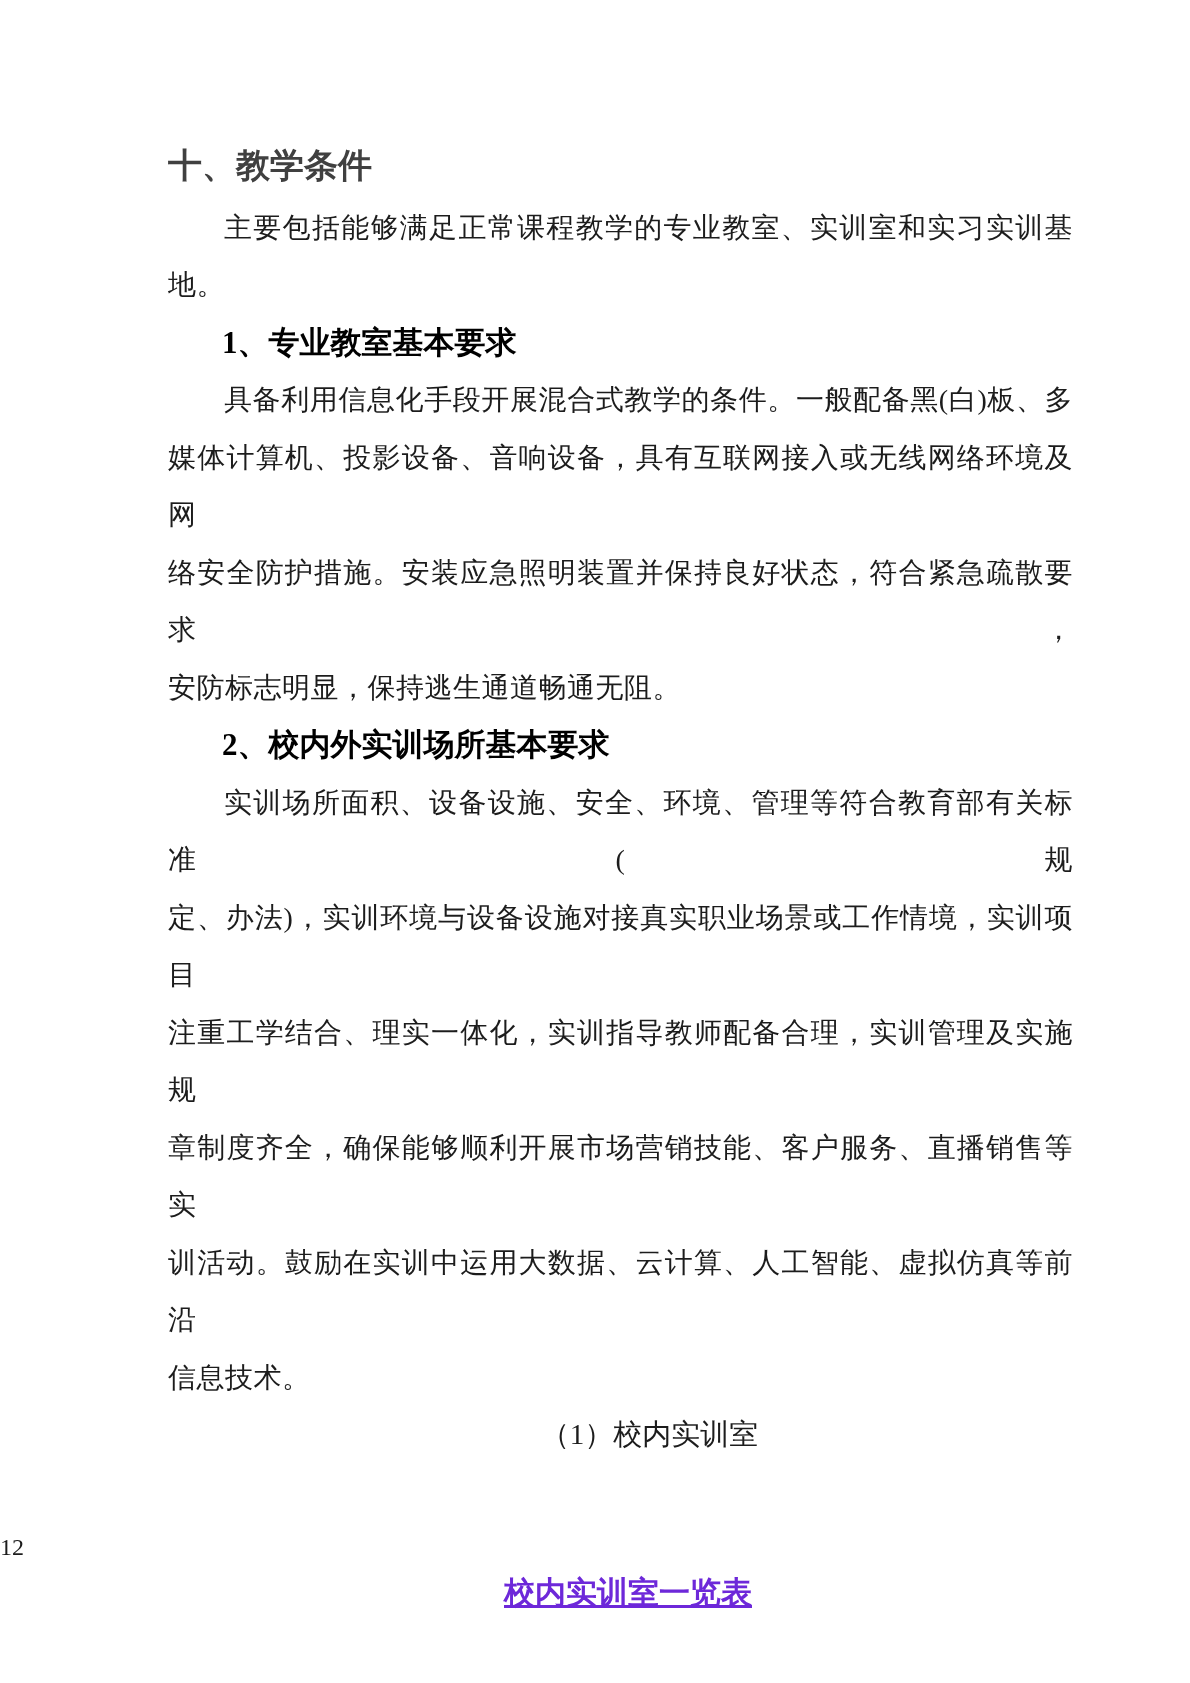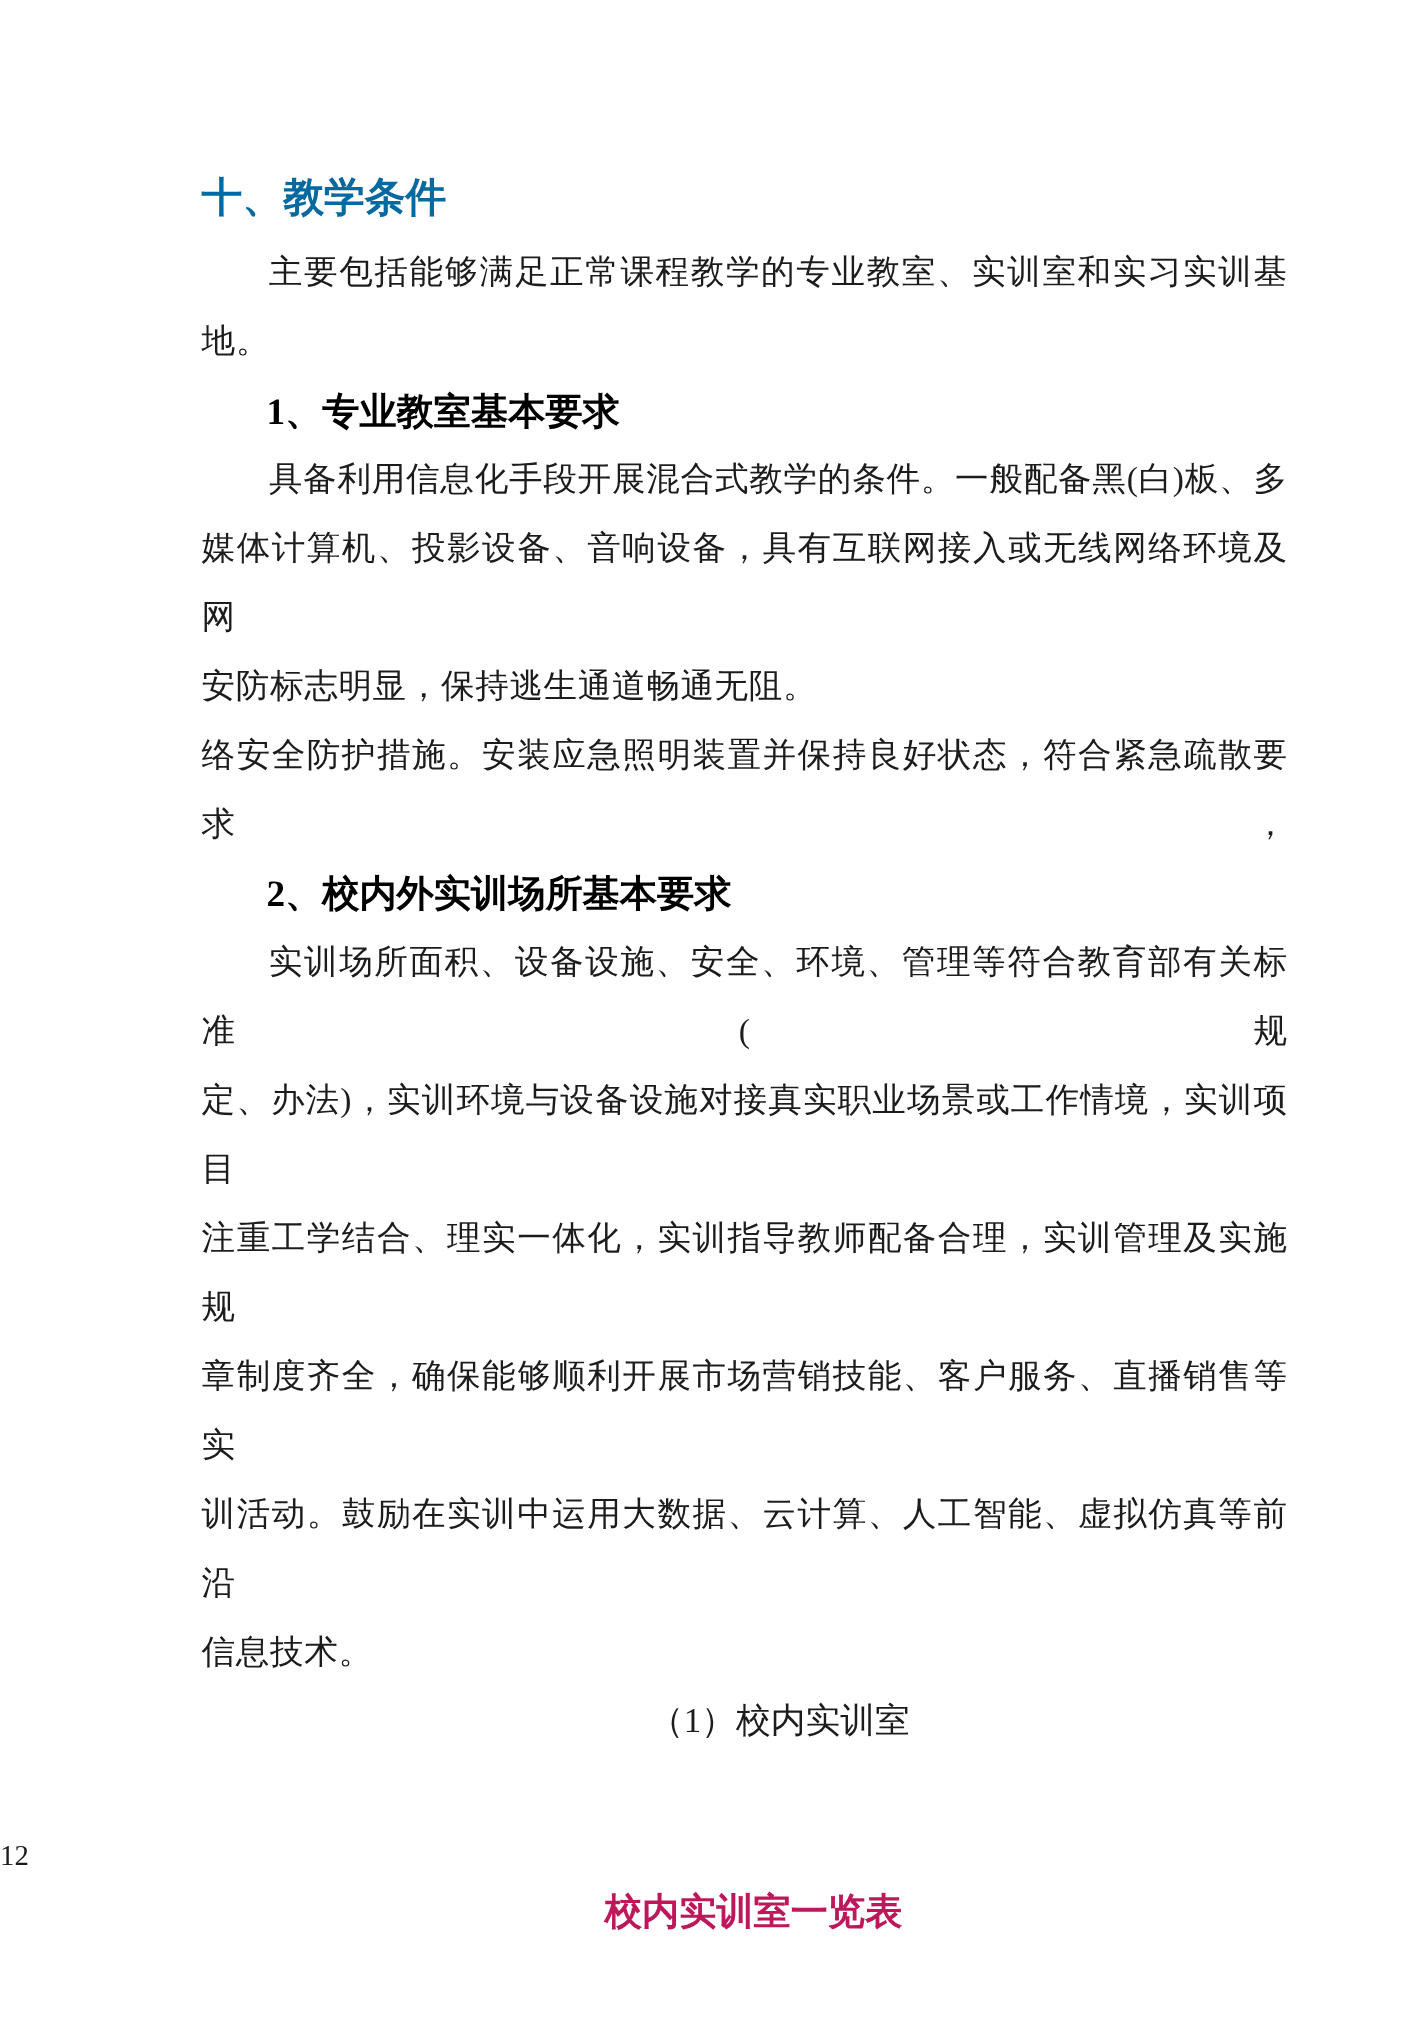--- a/index.html
+++ b/index.html
@@ -26,7 +26,7 @@
     font-weight: bold;
     font-size: 34px;
     line-height: 57.5px;
-    color: #0369a1;
+    color: #404040;
     margin: 0 0 4px 0;
   }
   .h2 {

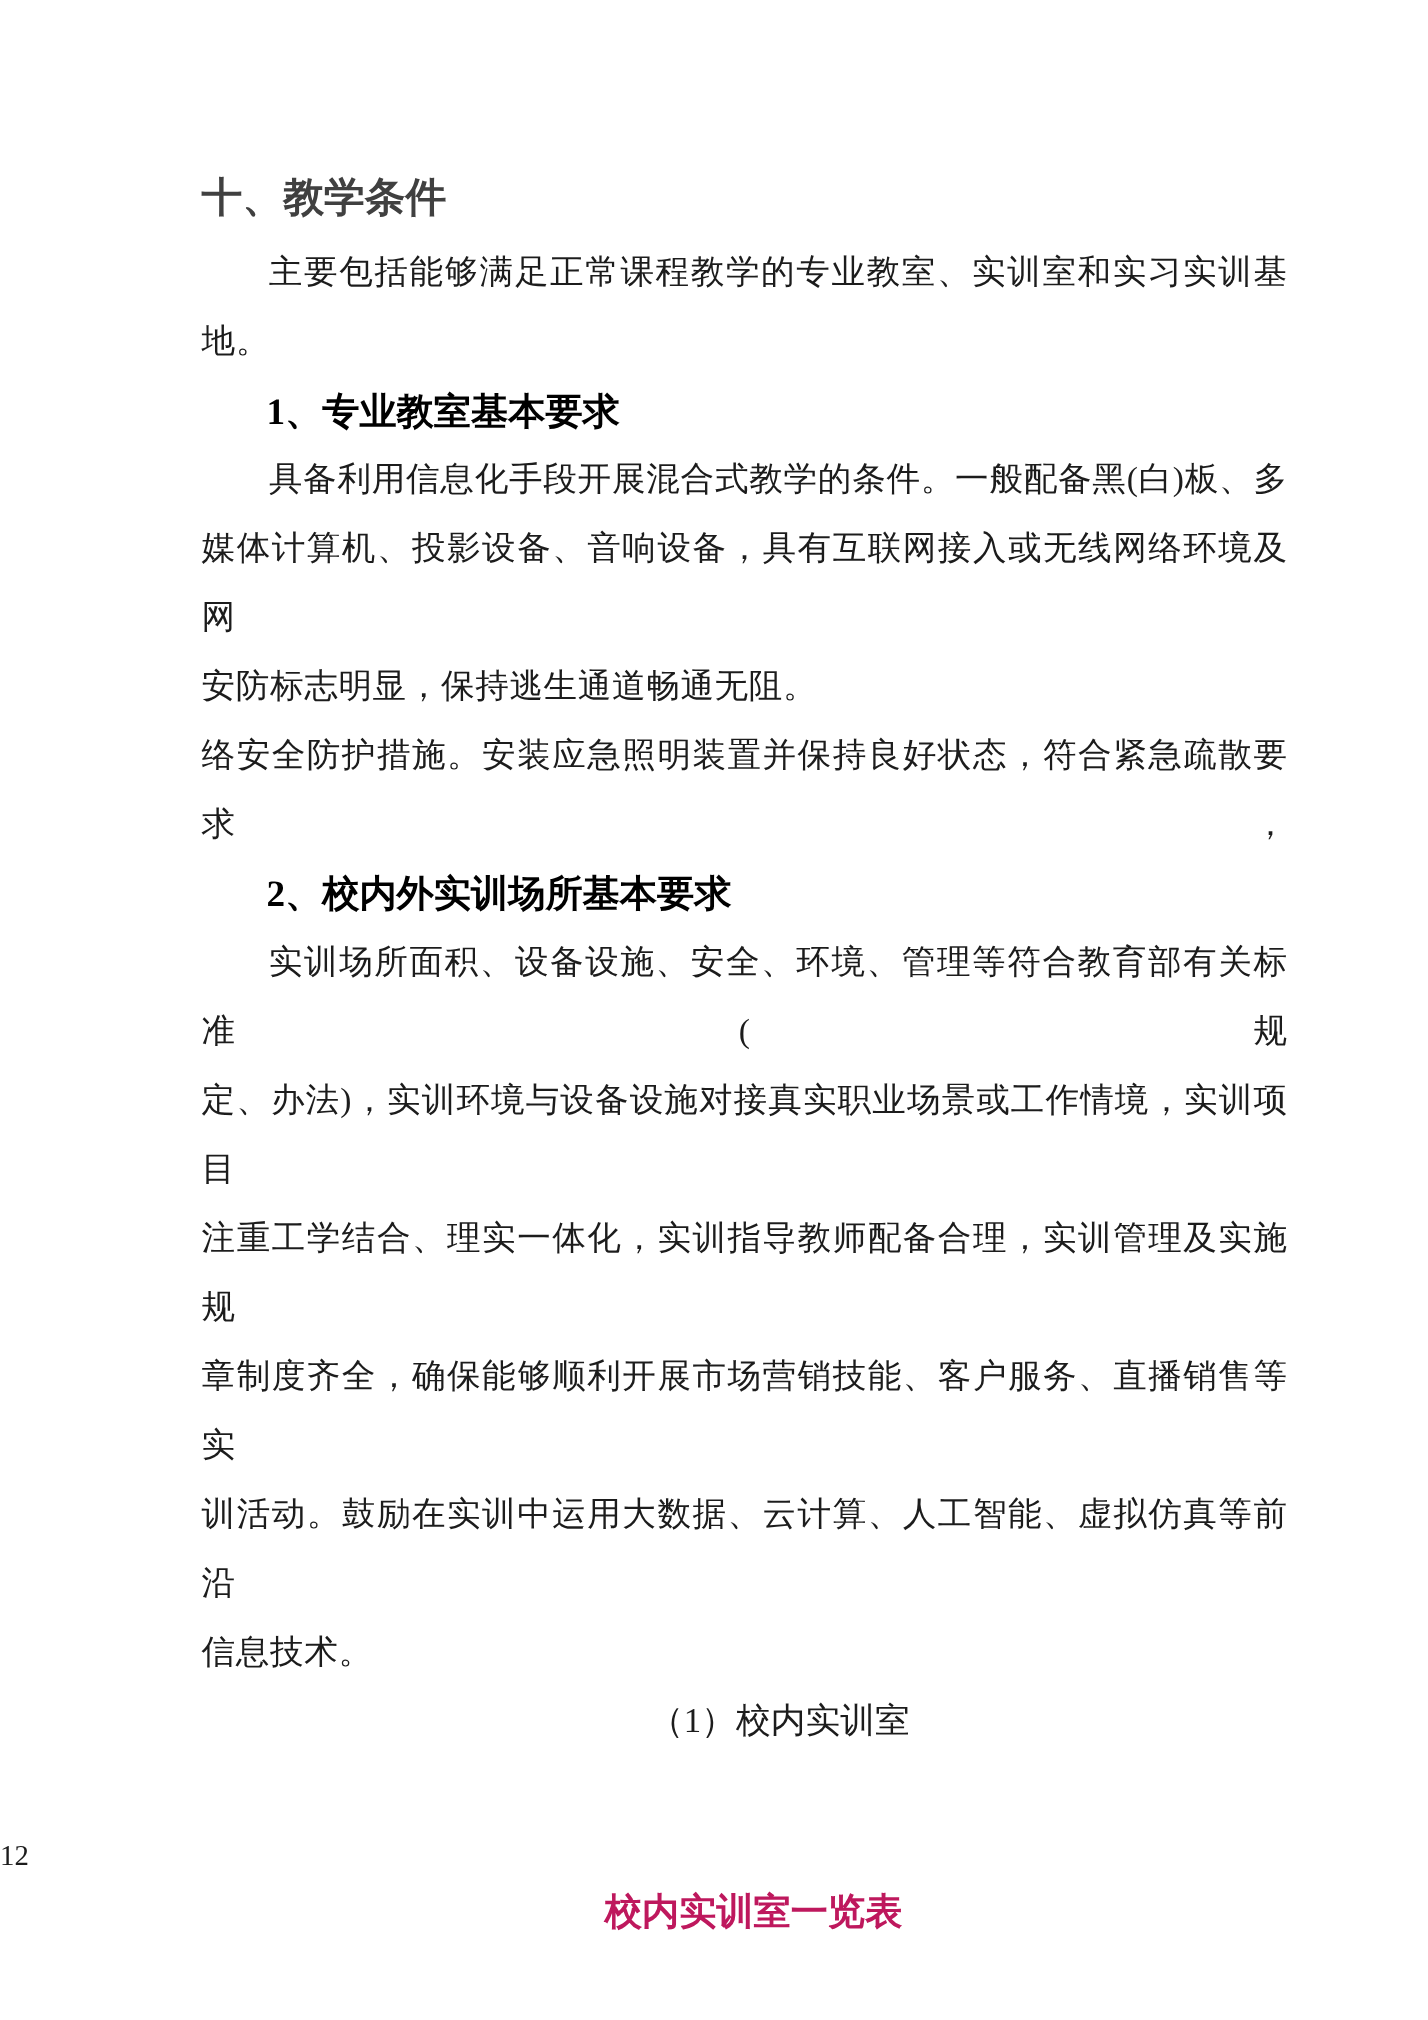--- a/index.html
+++ b/index.html
@@ -108,8 +108,8 @@
   <div>
     <div class="jl indent">具备利用信息化手段开展混合式教学的条件。一般配备黑(白)板、多</div>
     <div class="jl">媒体计算机、投影设备、音响设备，具有互联网接入或无线网络环境及网</div>
+    <div class="jl">络安全防护措施。安装应急照明装置并保持良好状态，符合紧急疏散要求，</div>
     <div class="jl end">安防标志明显，保持逃生通道畅通无阻。</div>
-    <div class="jl">络安全防护措施。安装应急照明装置并保持良好状态，符合紧急疏散要求，</div>
   </div>
 
   <div class="h3">2、校内外实训场所基本要求</div>

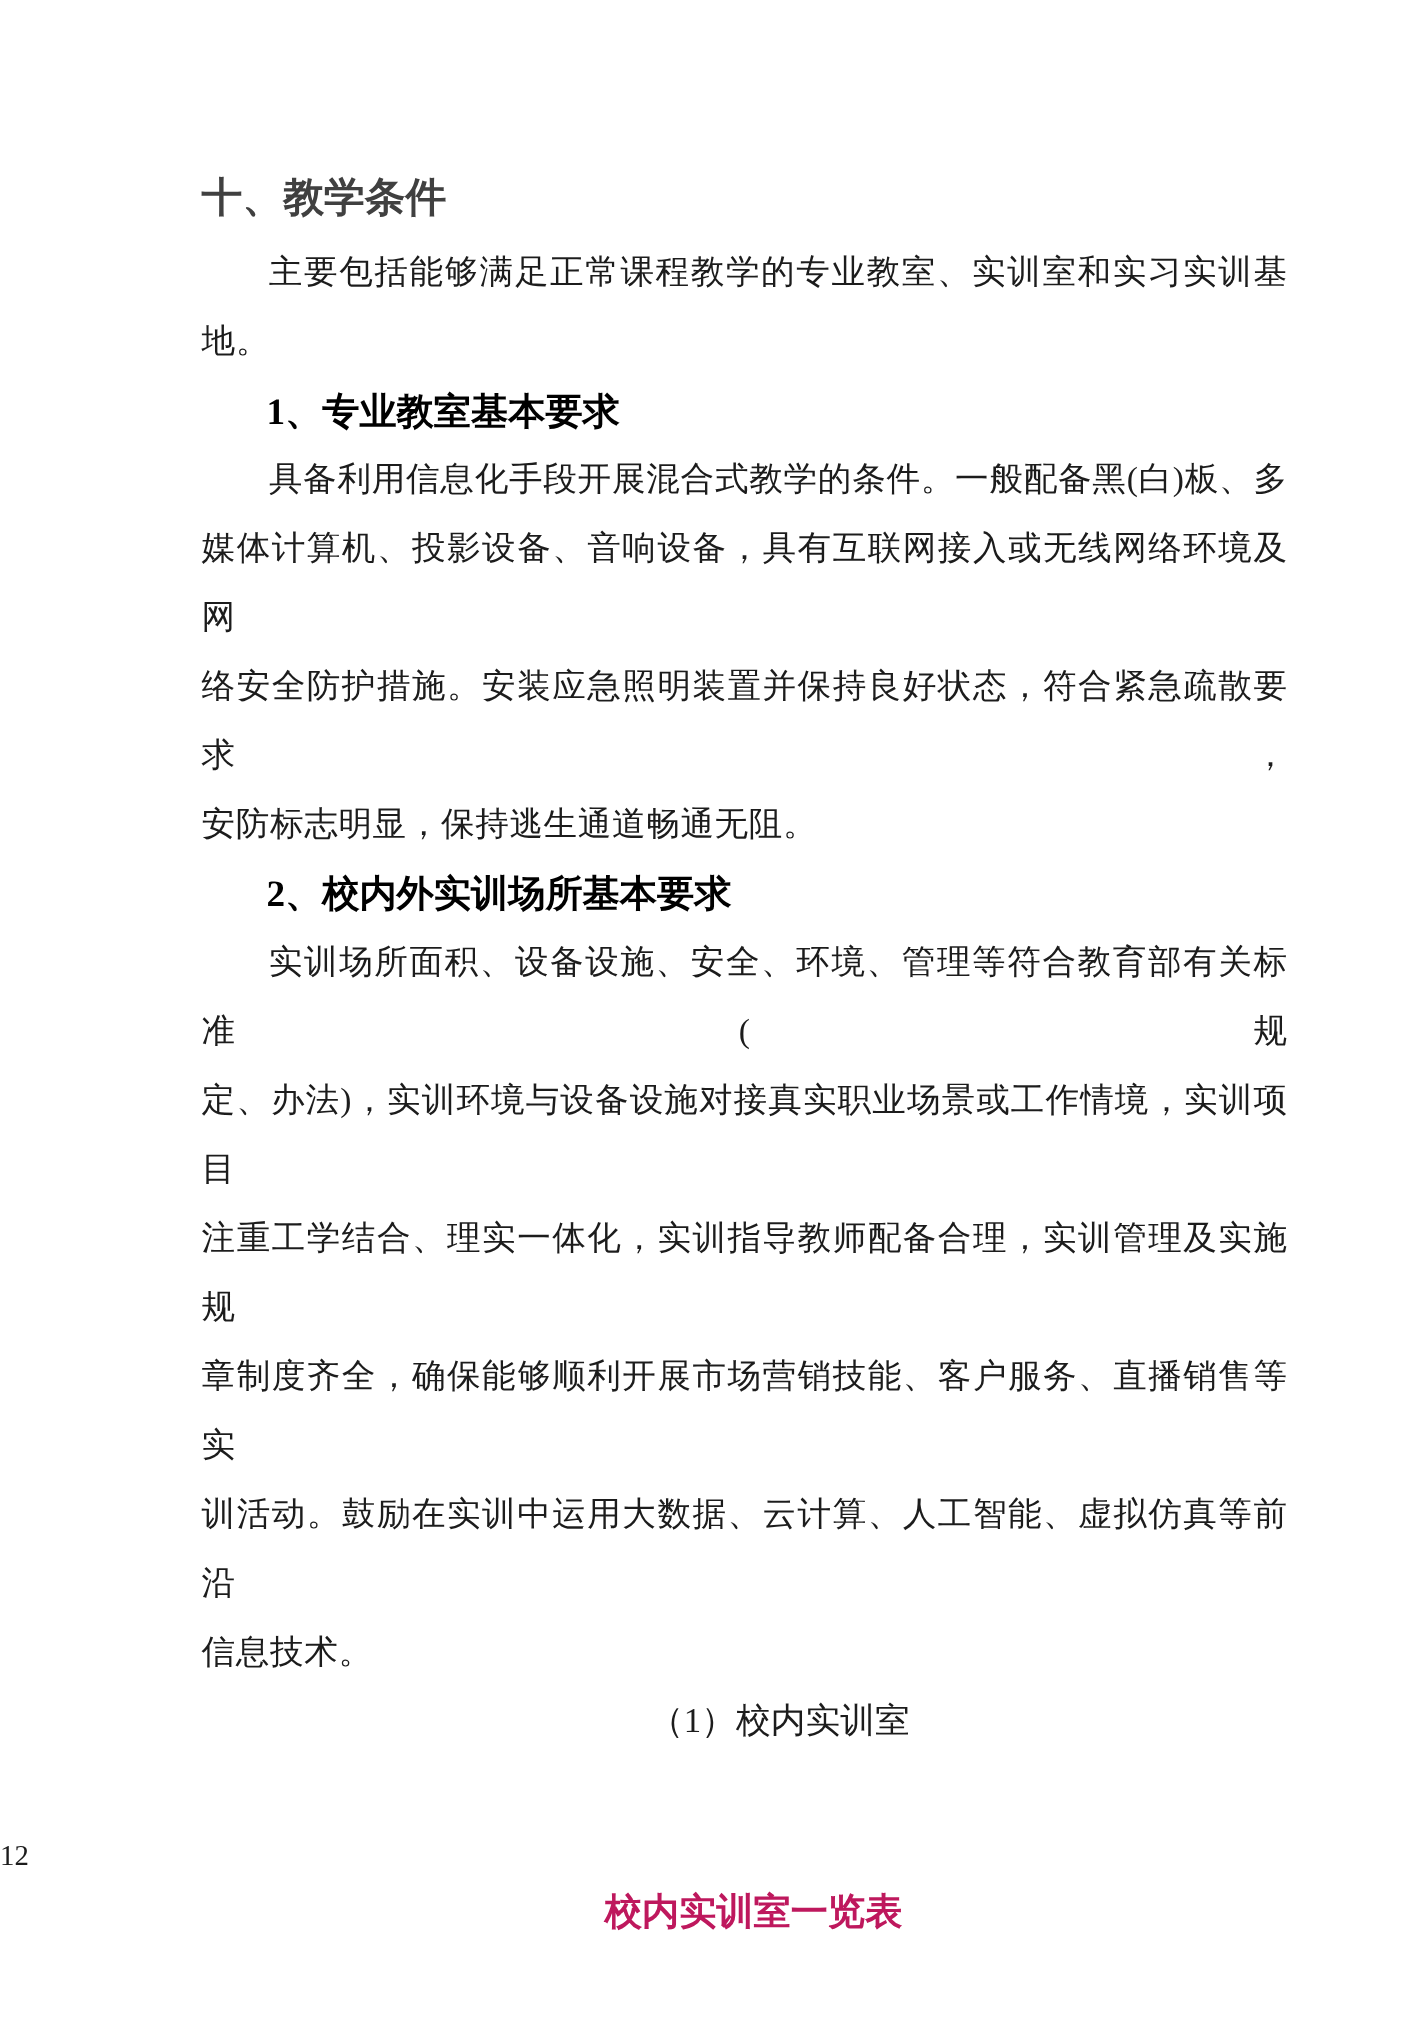--- a/index.html
+++ b/index.html
@@ -72,7 +72,8 @@
     font-weight: bold;
     font-size: 31px;
     line-height: 57.5px;
-    color: #be185d;
+    color: #6d28d9;
+    text-decoration: underline;
   }
   table.roster {
     width: 920px;

